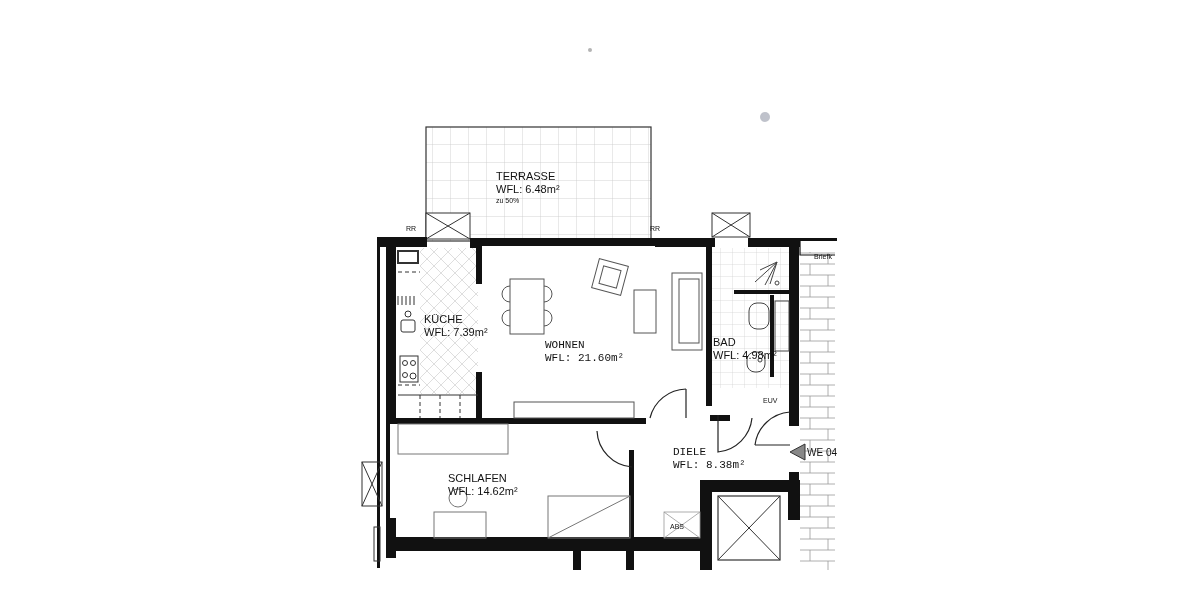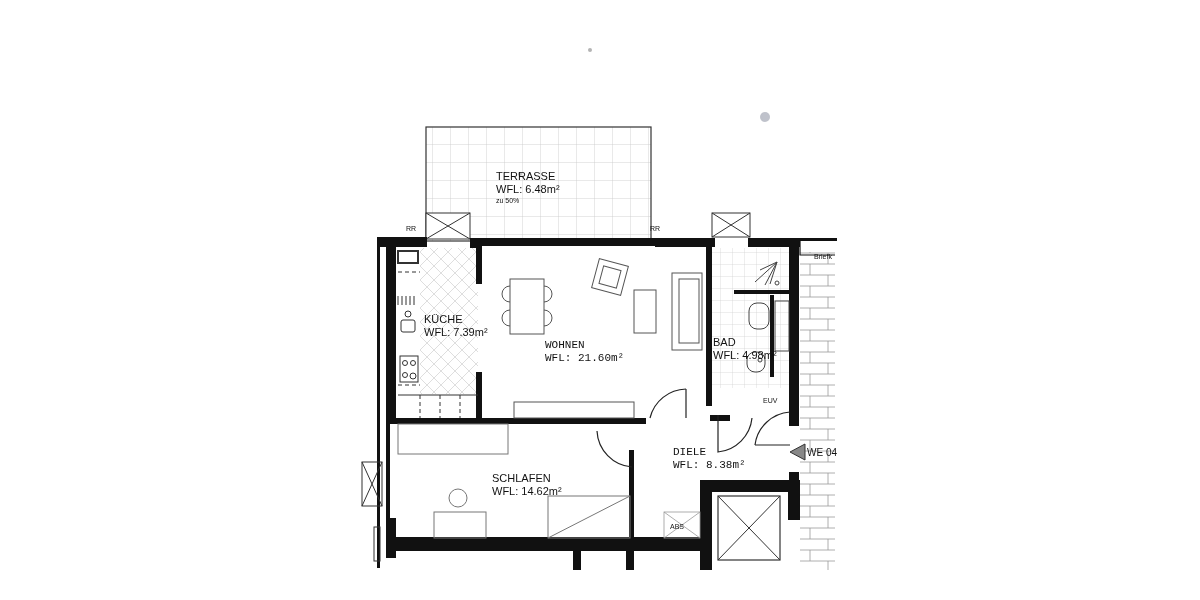--- a/index.html
+++ b/index.html
@@ -190,7 +190,7 @@
   <span class="name">DIELE</span>
   <span class="area">WFL: 8.38m²</span>
 </div>
-<div class="lbl" style="left:492px;top:472px;">
+<div class="lbl" style="left:448px;top:472px;">
   <span class="name">SCHLAFEN</span>
   <span class="area">WFL: 14.62m²</span>
 </div>

